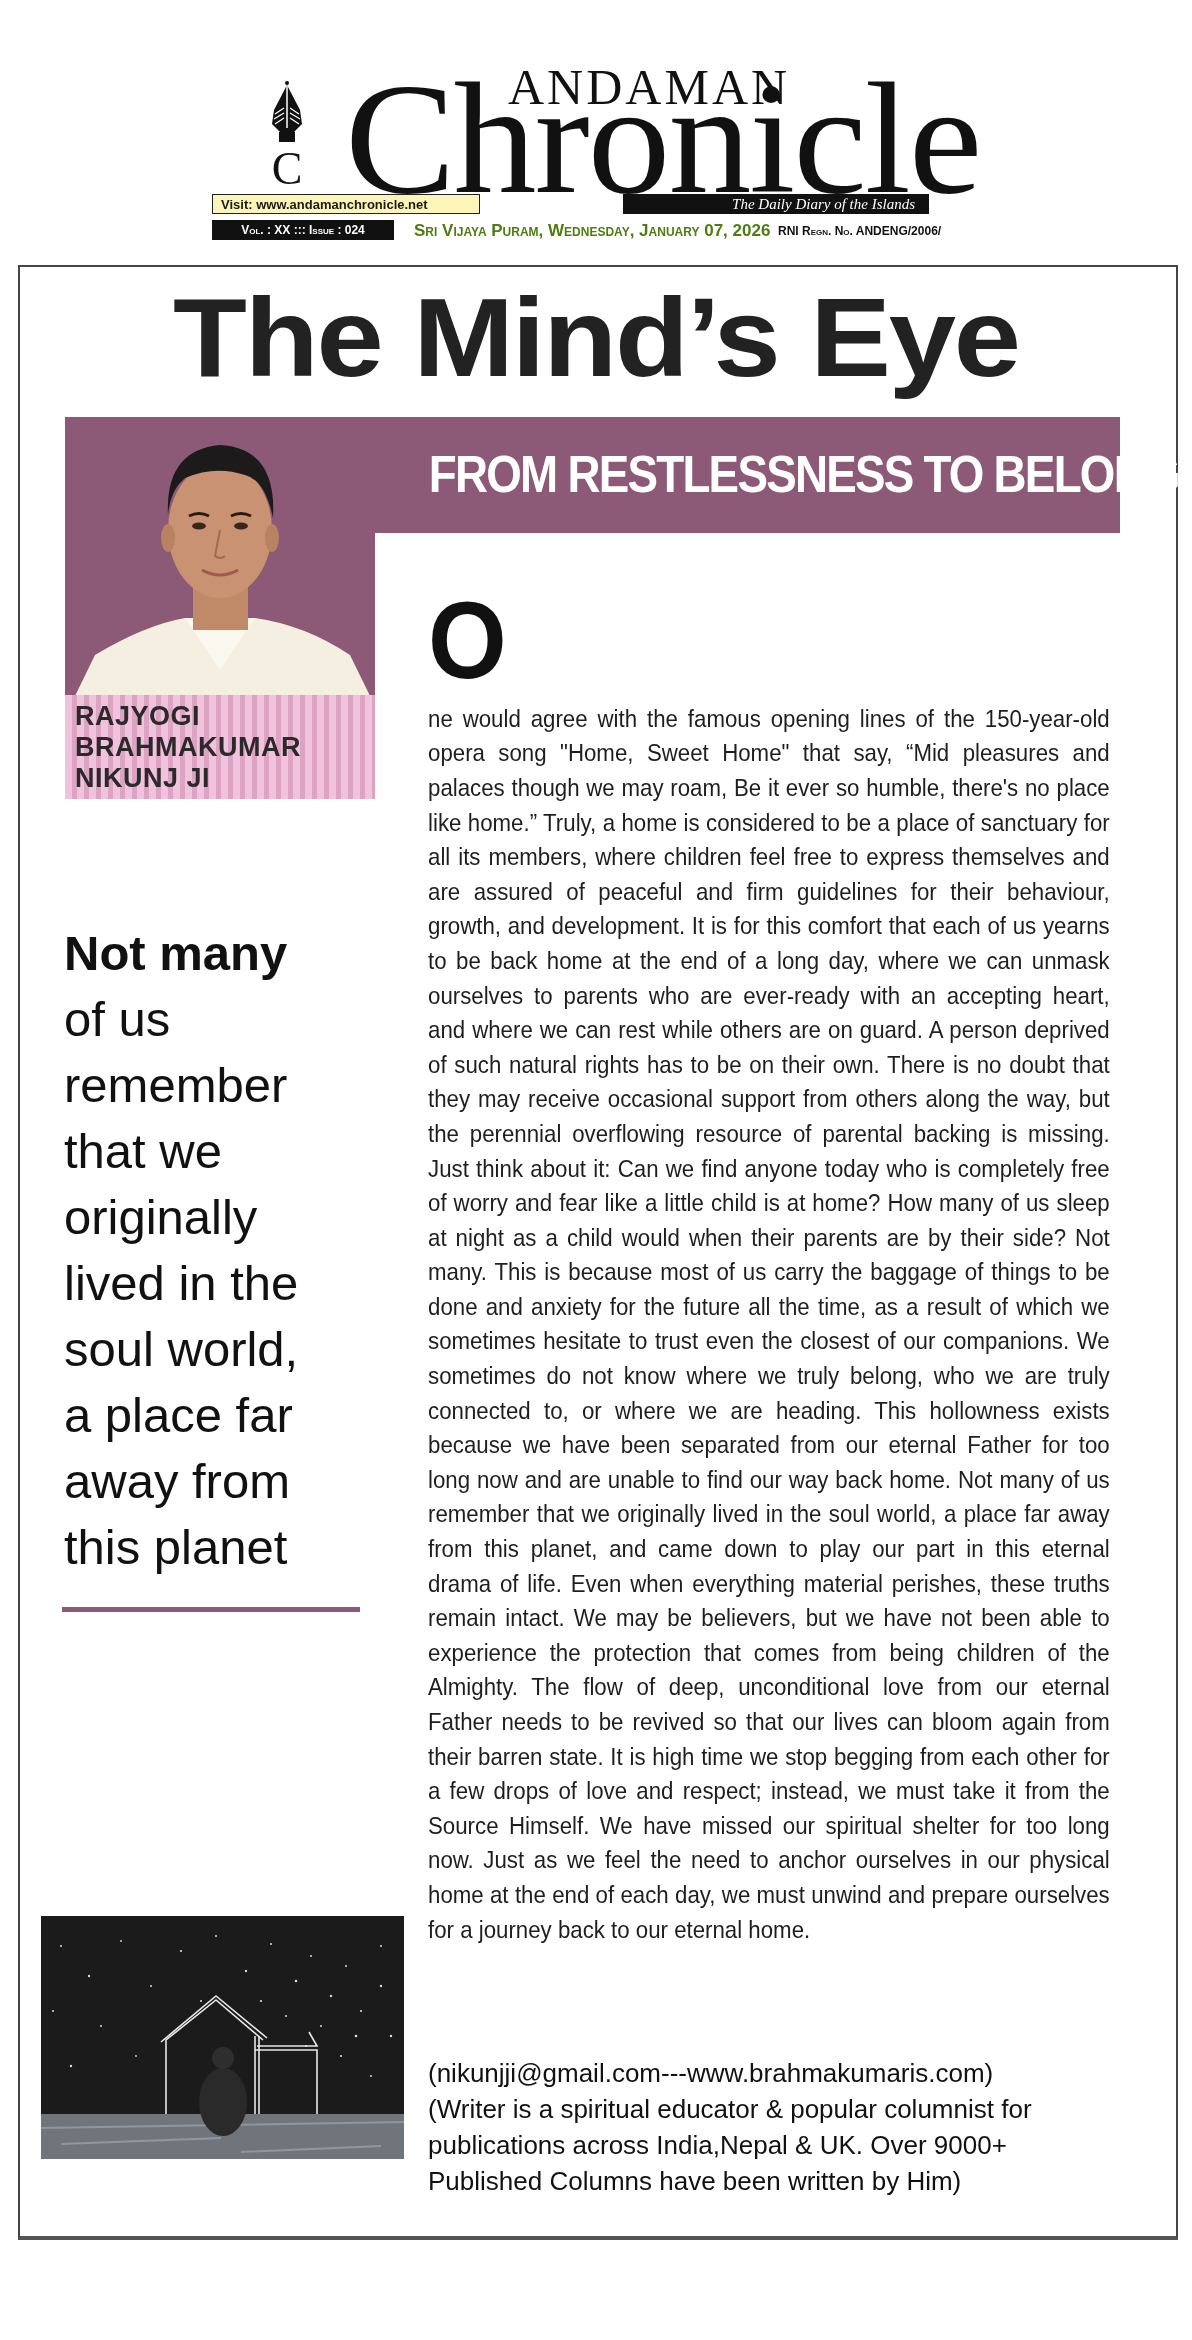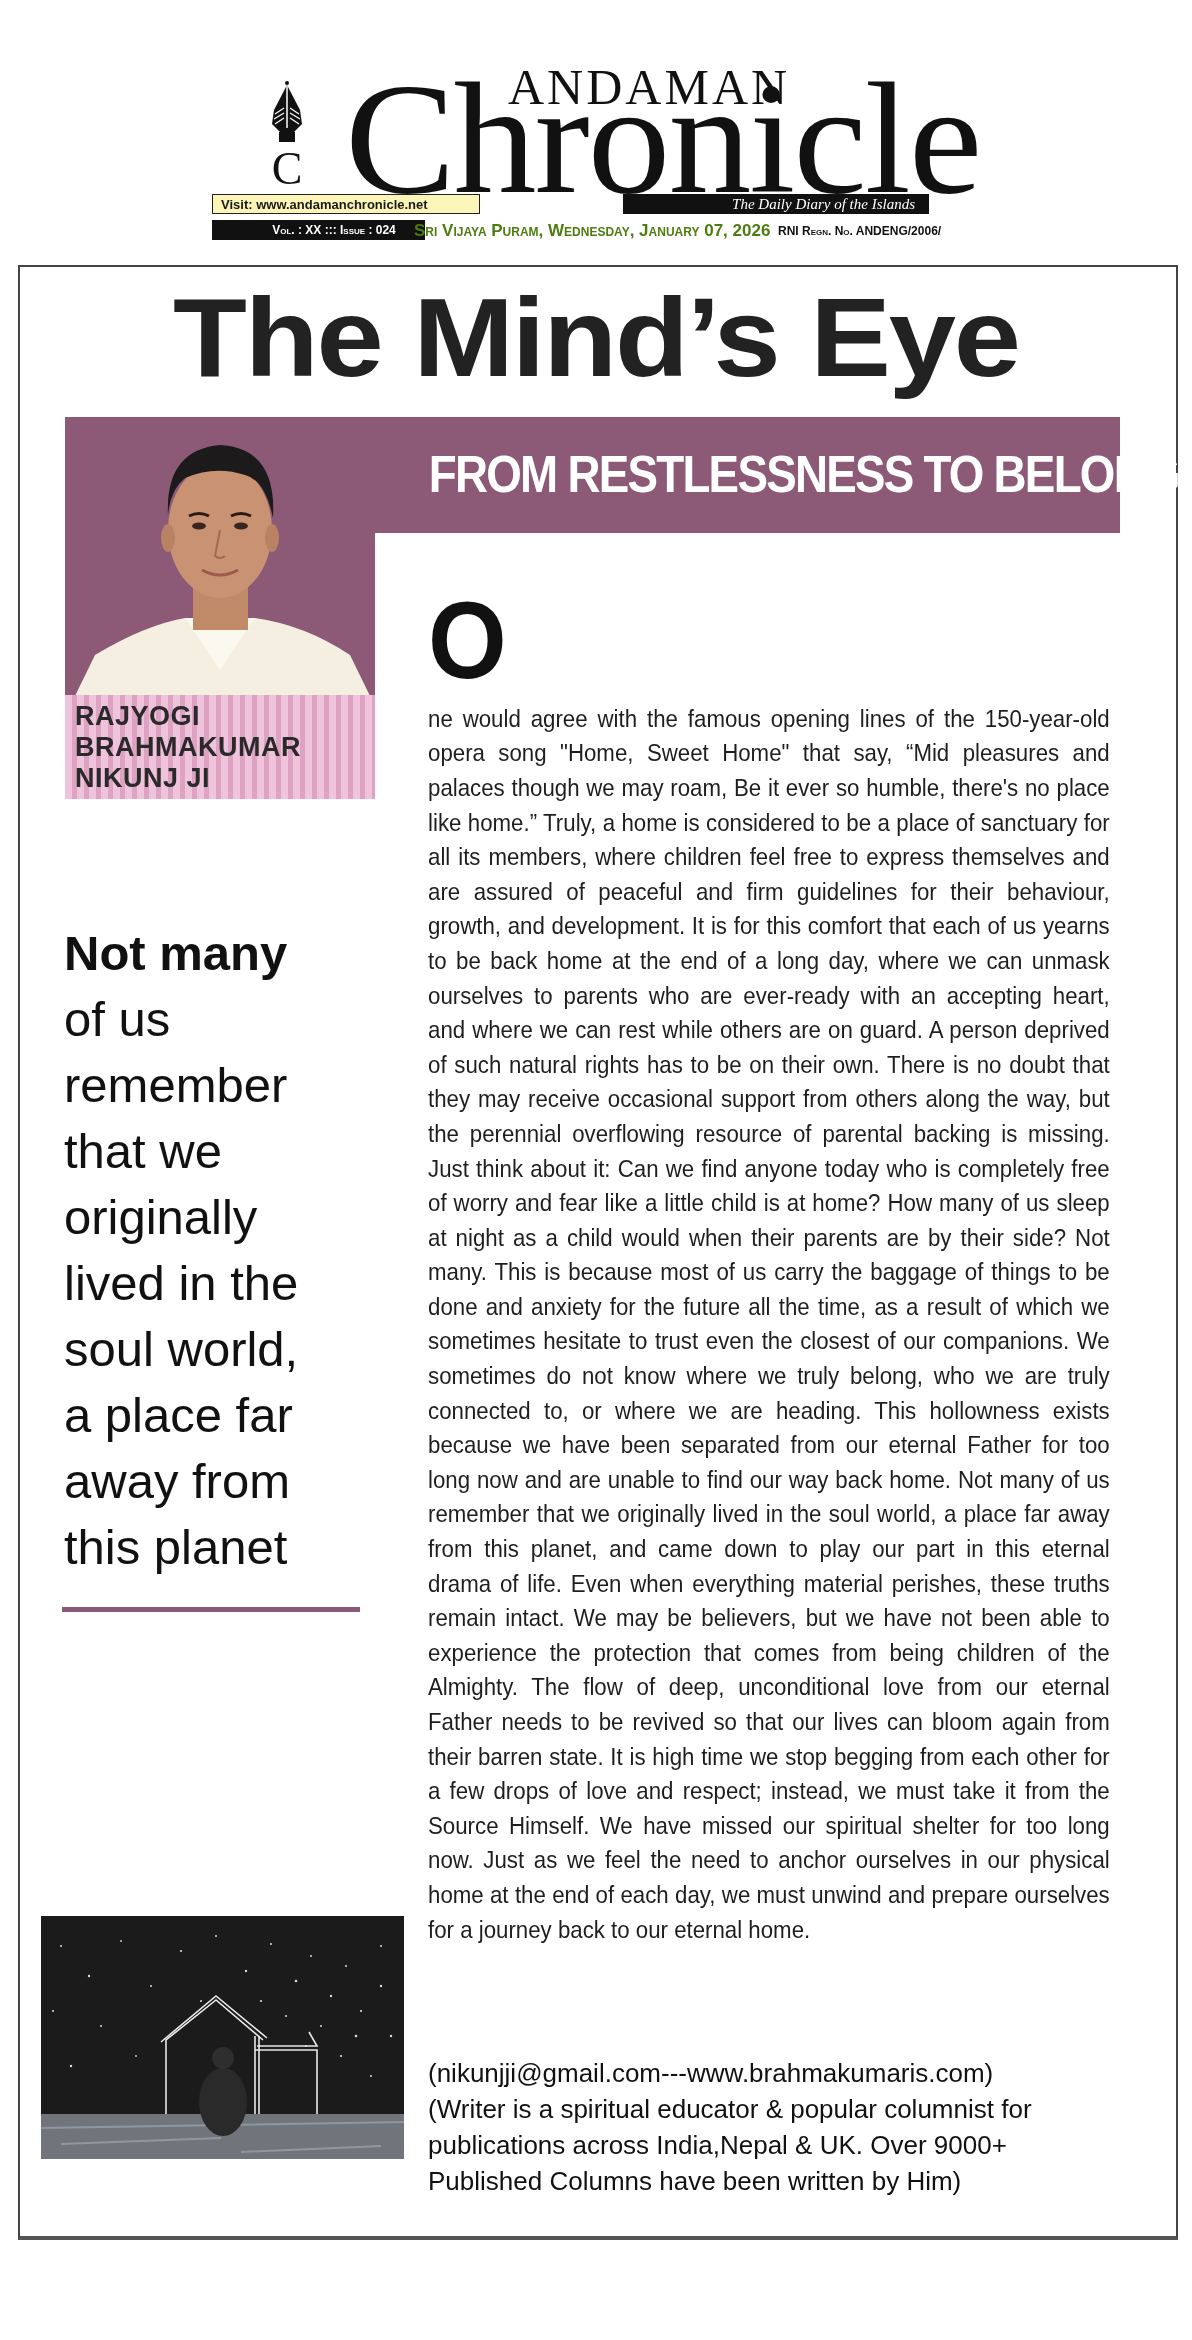--- a/index.html
+++ b/index.html
@@ -12,7 +12,7 @@
   .brand-chronicle { position:absolute; left:345px; top:60px; font-family:"Liberation Serif", serif; font-size:158px; line-height:1; color:#111; letter-spacing:-2px; transform:scaleX(1.05); transform-origin:left top; }
   .visit-box { position:absolute; left:212px; top:194px; width:268px; height:20px; background:#fbf6b8; border:1.5px solid #222; font-size:13px; font-weight:bold; line-height:20px; padding-left:8px; box-sizing:border-box; }
   .tagline-bar { position:absolute; left:623px; top:194px; width:306px; height:20px; background:#111; color:#fff; font-family:"Liberation Serif", serif; font-style:italic; font-size:15px; line-height:20px; text-align:right; padding-right:14px; box-sizing:border-box; }
-  .issue-box { position:absolute; left:212px; top:220px; width:182px; height:20px; background:#111; color:#fff; font-size:12px; font-weight:bold; line-height:20px; text-align:center; font-variant:small-caps;padding-left:31px; }
+  .issue-box { position:absolute; left:212px; top:220px; width:182px; height:20px; background:#111; color:#fff; font-size:12px; font-weight:bold; line-height:20px; text-align:center; font-variant:small-caps; }
   .dateline { position:absolute; left:414px; top:222px; font-size:17px; font-weight:bold; font-variant:small-caps; line-height:18px; color:#4d7c0f; white-space:nowrap; }
   .rni { position:absolute; left:778px; top:222px; font-size:12px; font-weight:bold; line-height:18px; color:#111; white-space:nowrap; font-variant:small-caps; }
 

